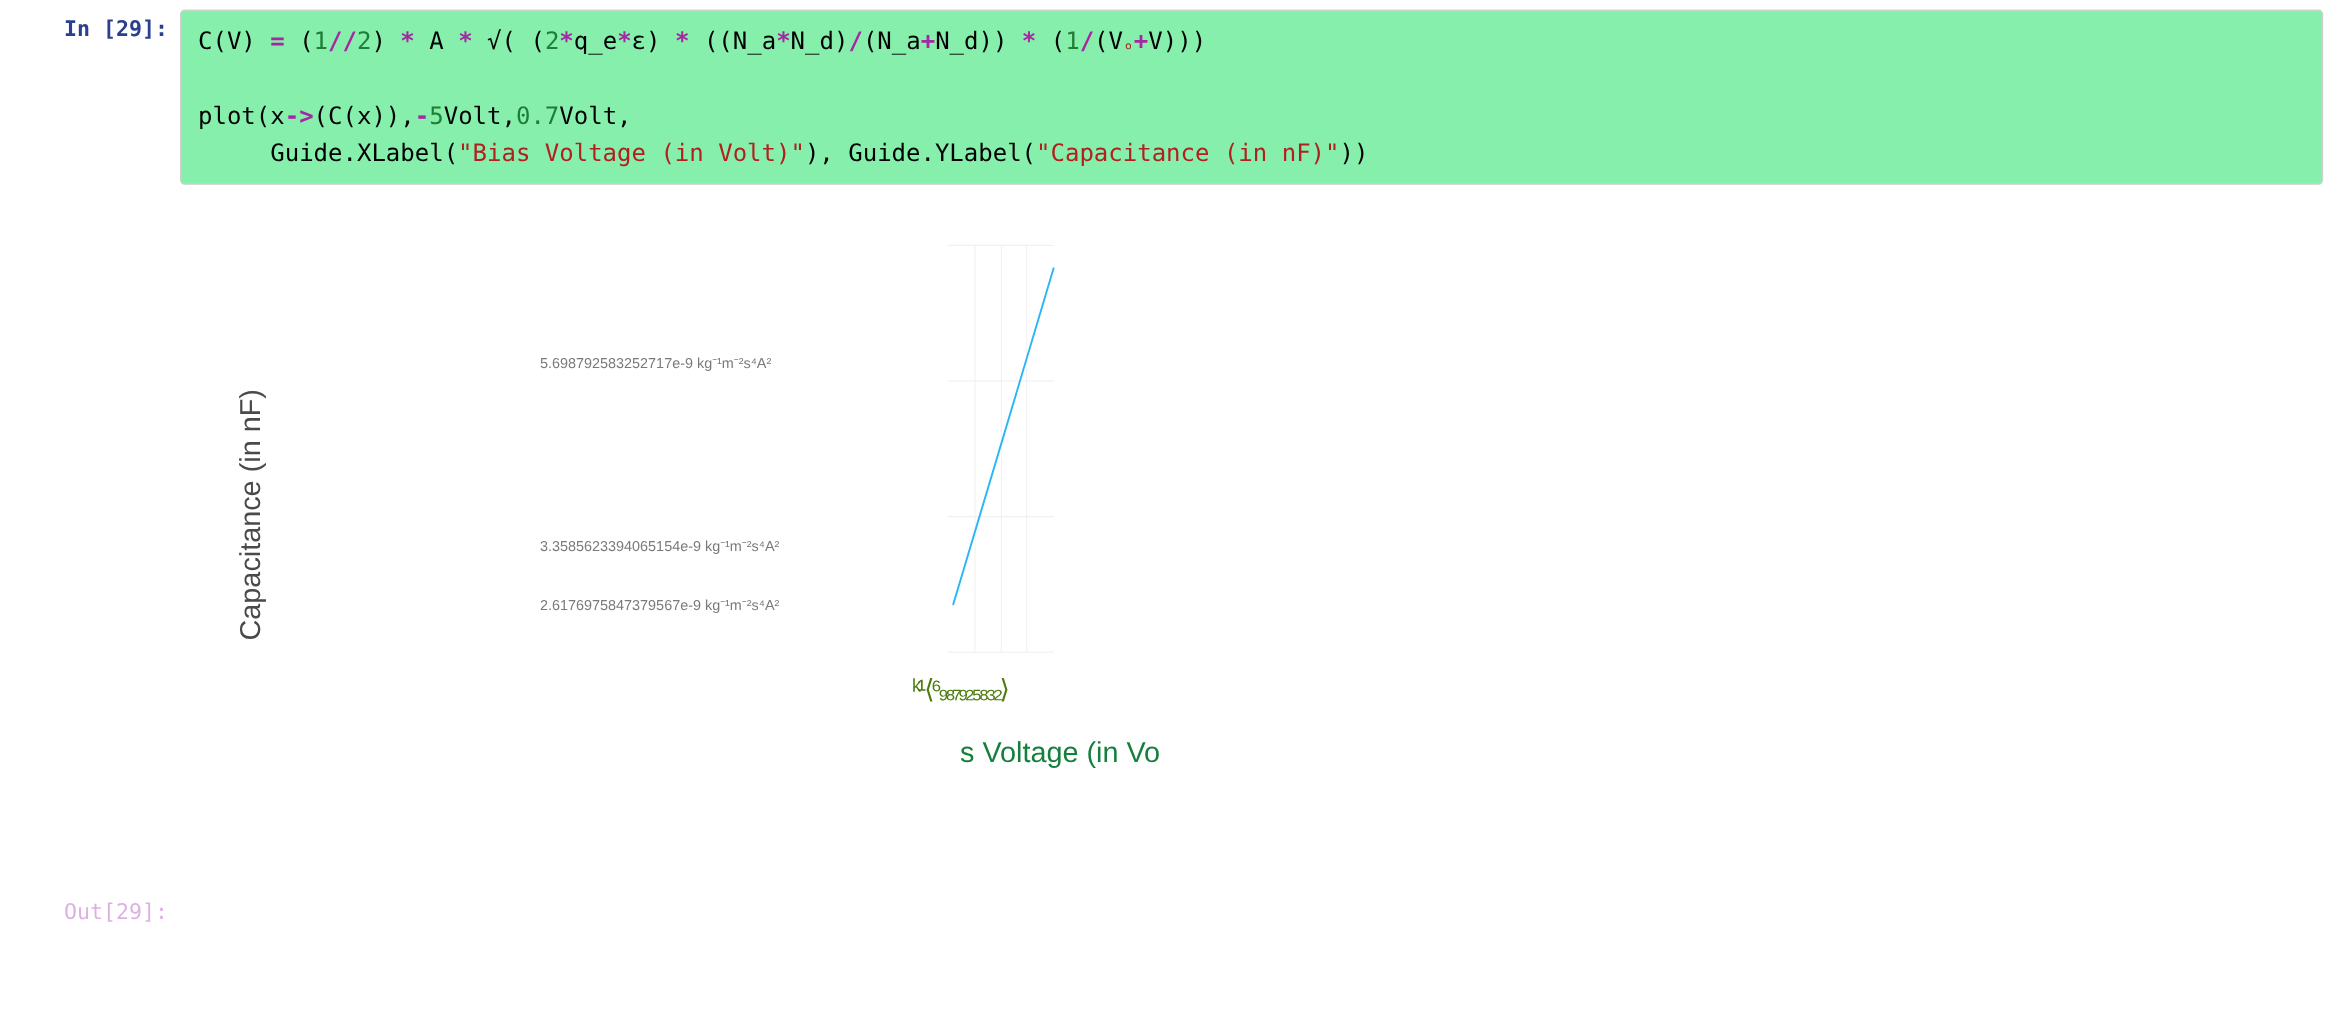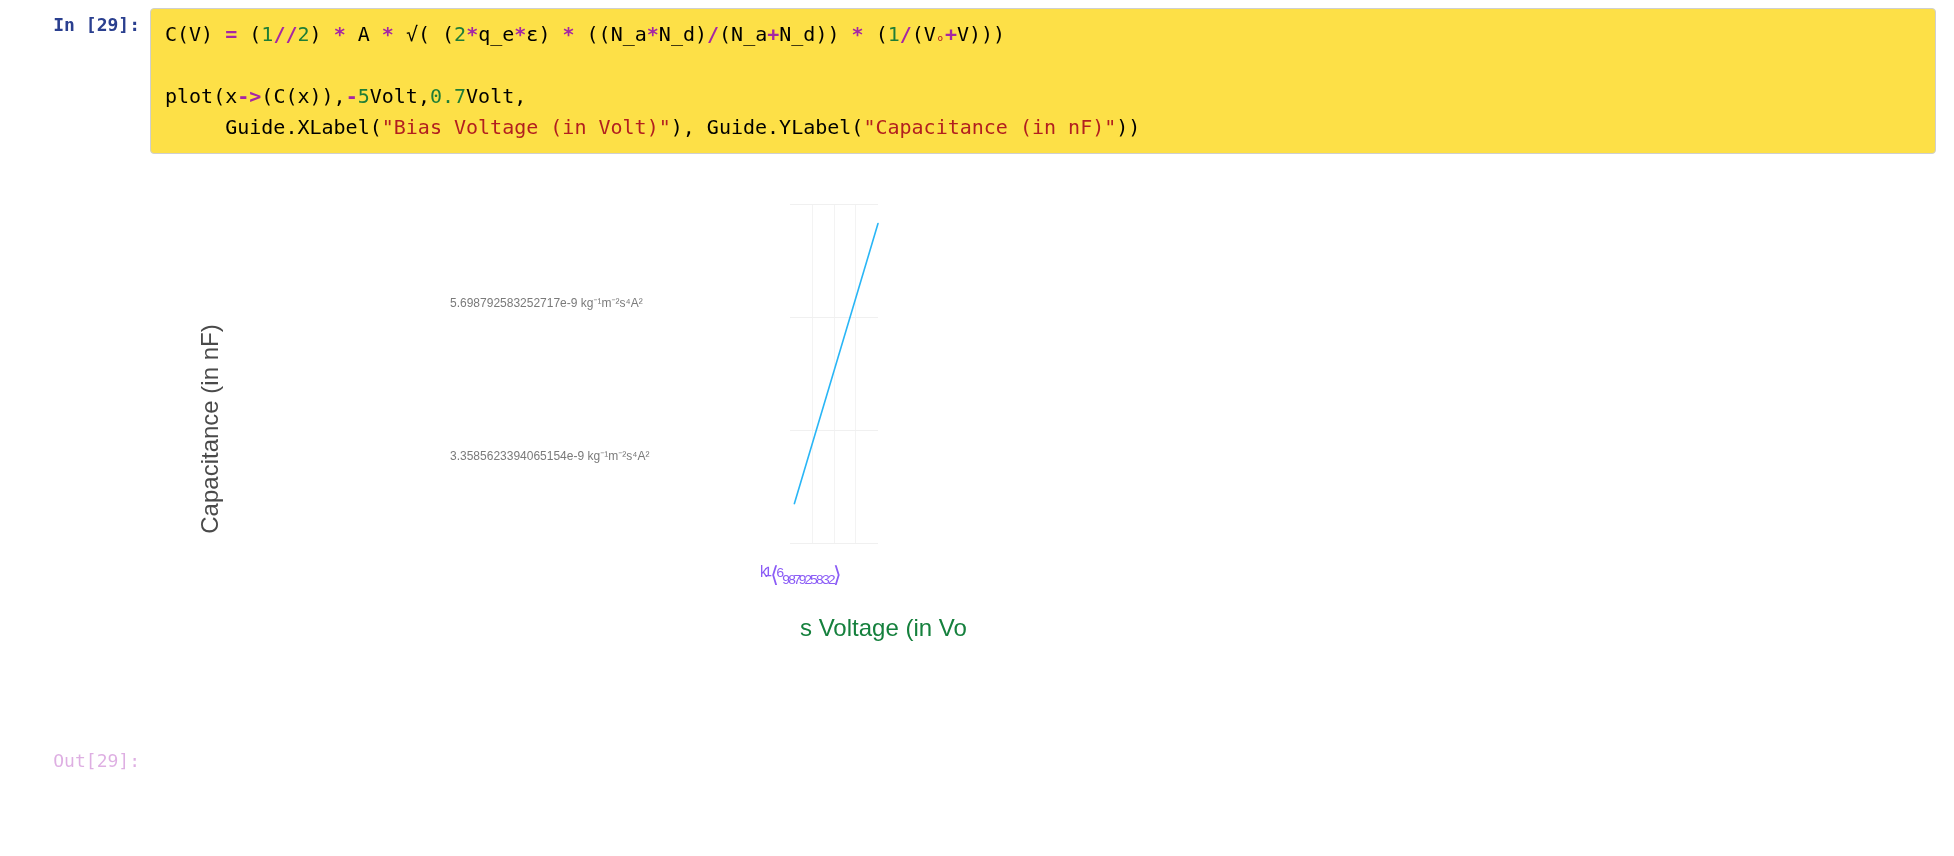--- a/index.html
+++ b/index.html
@@ -32,7 +32,7 @@
   .code-box {
     flex: 1 1 auto;
     margin: 4px 18px 10px 0;
-    background: #fde047;
+    background: #86efac;
     border: 1px solid #cfcfcf;
     border-radius: 4px;
     padding: 10px 14px;

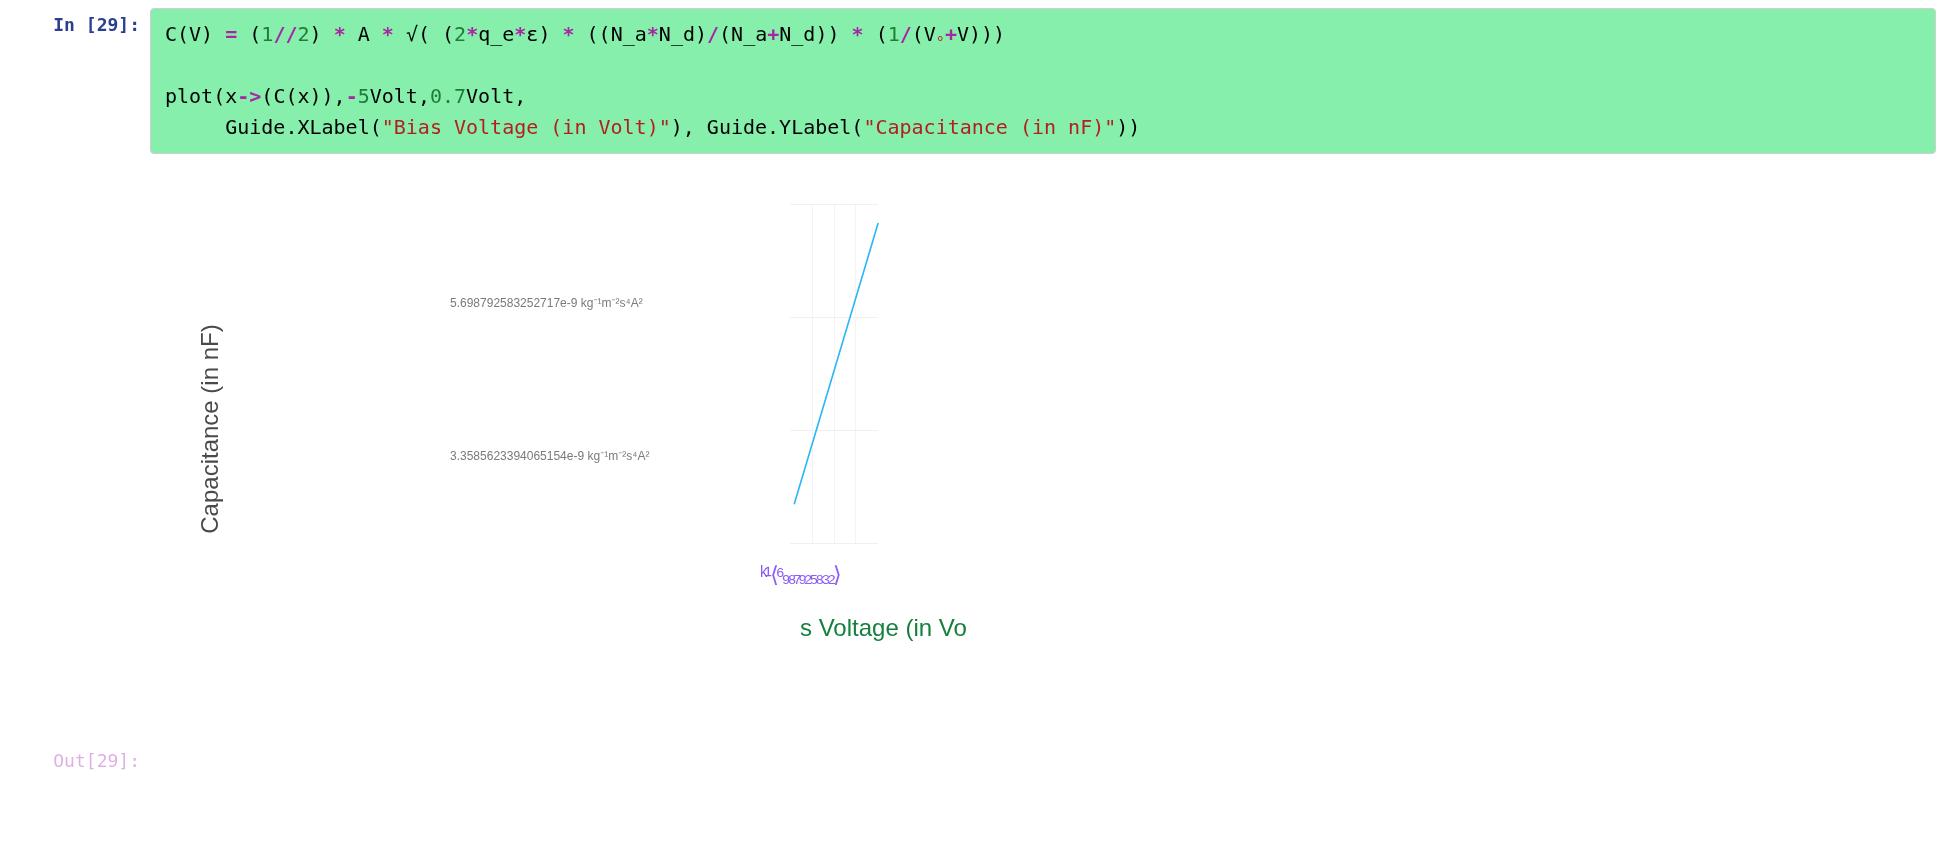--- a/index.html
+++ b/index.html
@@ -148,6 +148,7 @@
 
       <div class="ytick" style="top: 108.156px;">5.698792583252717e-9 kg⁻¹m⁻²s⁴A²</div>
       <div class="ytick" style="top: 261.171px;">3.3585623394065154e-9 kg⁻¹m⁻²s⁴A²</div>
+      <div class="ytick" style="top: 309.612px;">2.6176975847379567e-9 kg⁻¹m⁻²s⁴A²</div>
 
       <div class="plot-panel">
         <div class="plot-grid"></div>

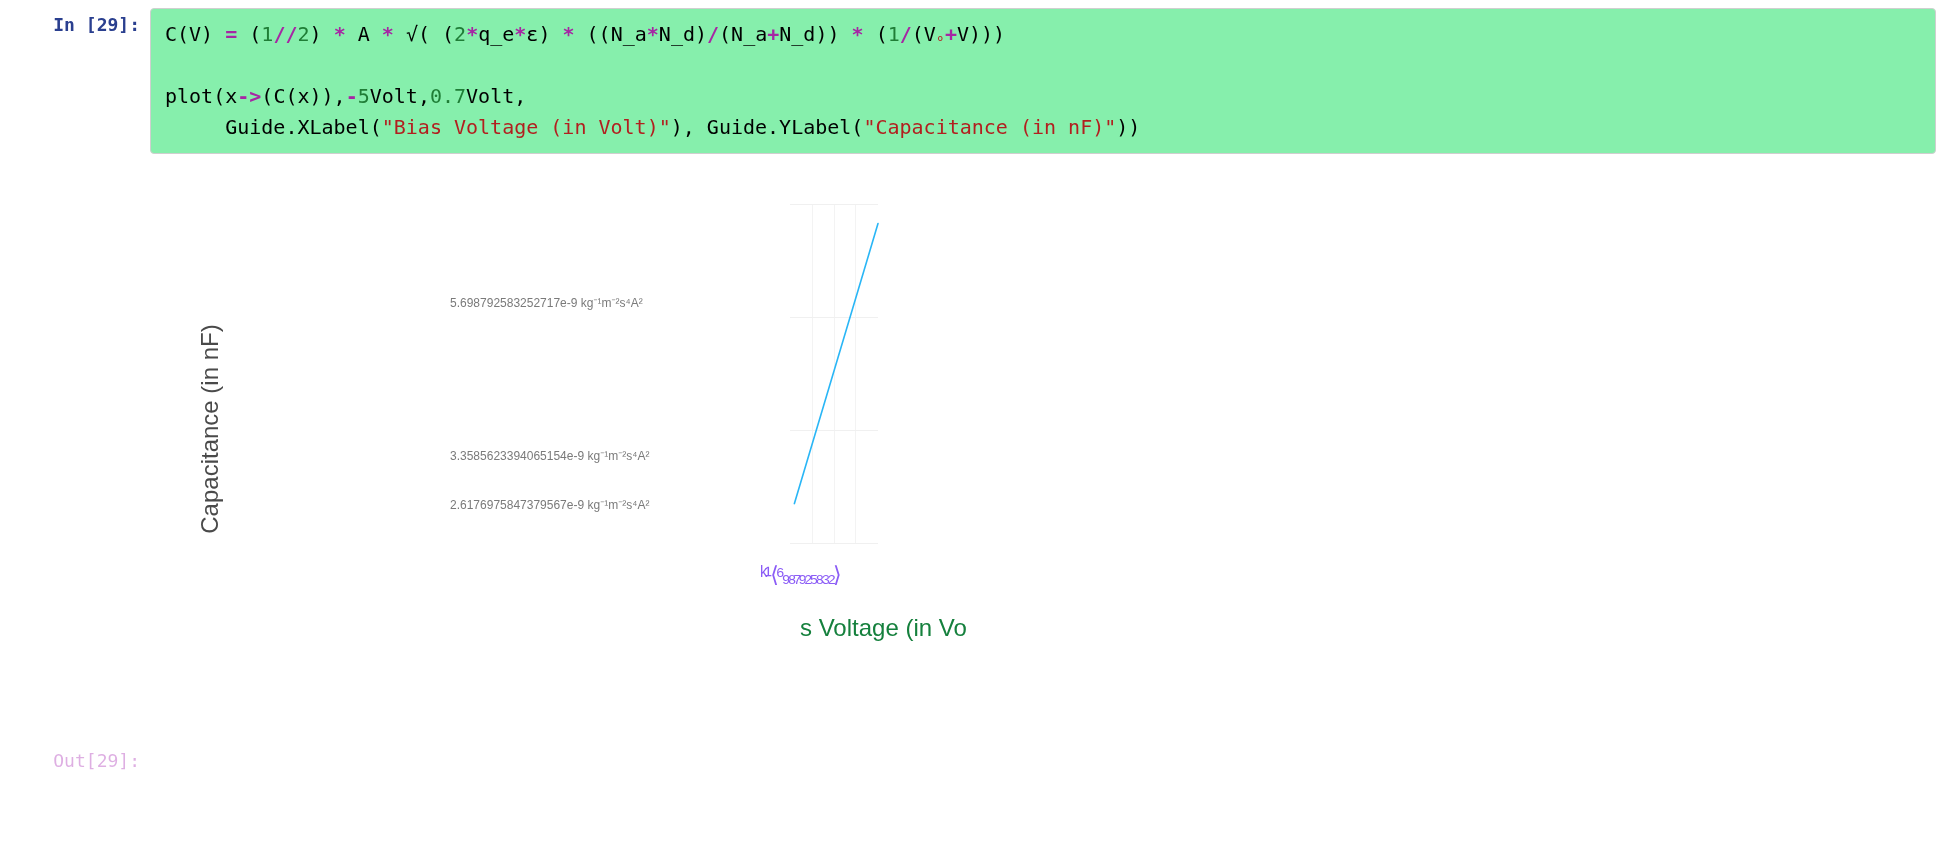--- a/index.html
+++ b/index.html
@@ -84,7 +84,7 @@
     left: 610px;
     top: 368px;
     font-size: 22px;
-    color: #8b5cf6;
+    color: #4d7c0f;
     letter-spacing: -3px;
     width: 200px;
     overflow: hidden;

